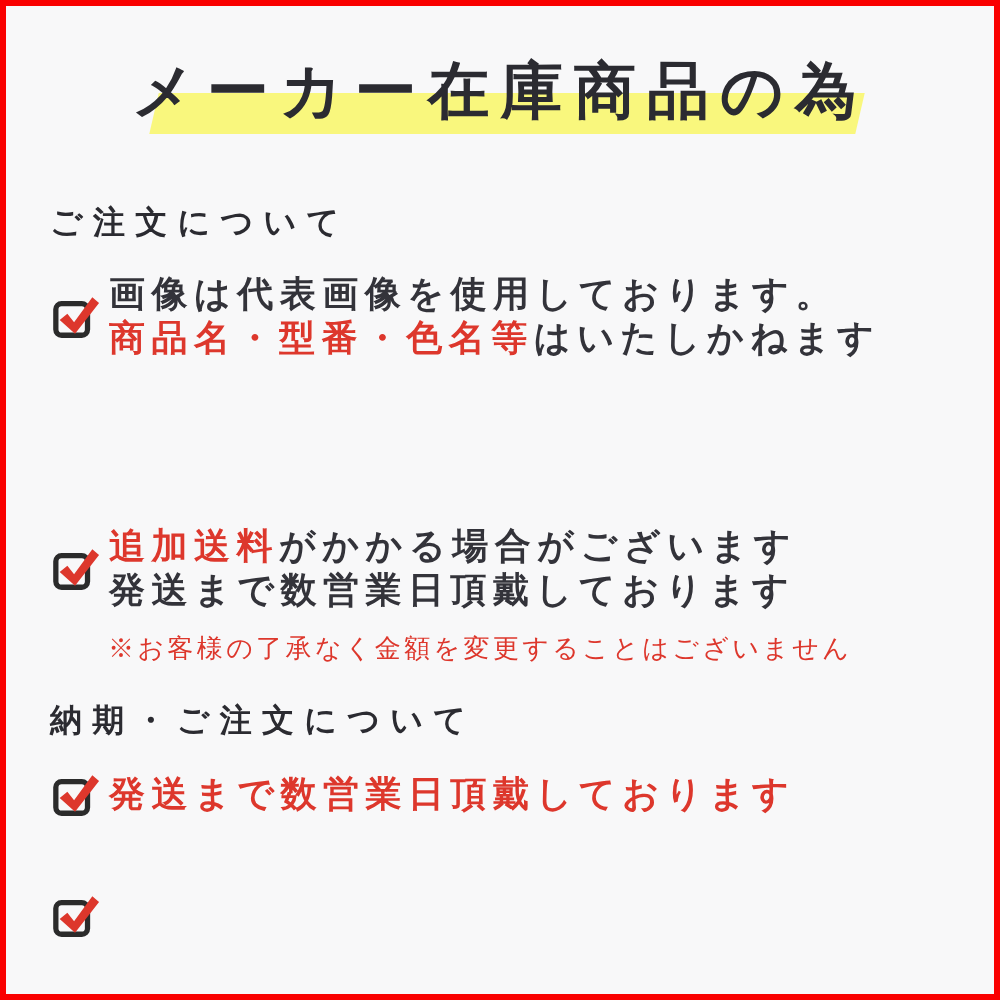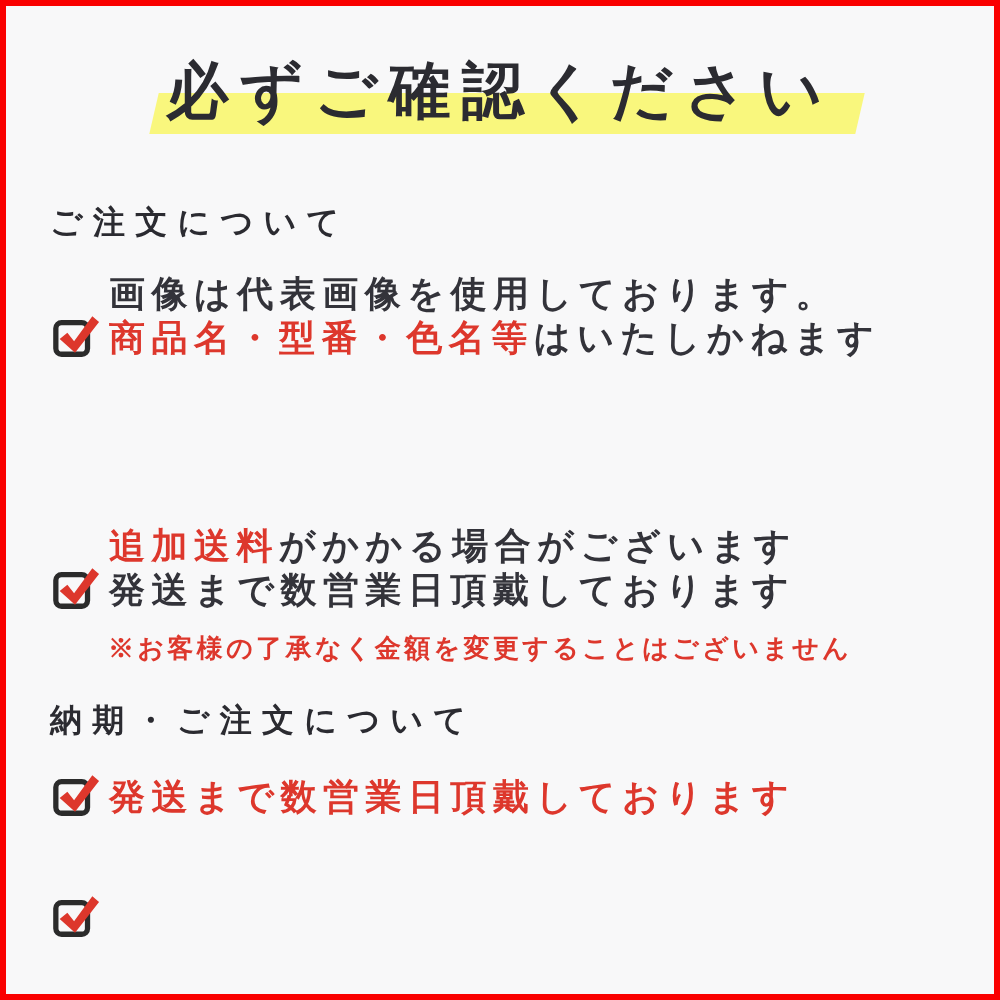--- a/index.html
+++ b/index.html
@@ -95,7 +95,7 @@
 
   <div class="title-wrap">
     <div class="title-highlight"></div>
-    <div class="title-text">必ずご確認ください</div>
+    <div class="title-text">メーカー在庫商品の為</div>
   </div>
 
   <div class="section-heading heading-order">ご注文について</div>

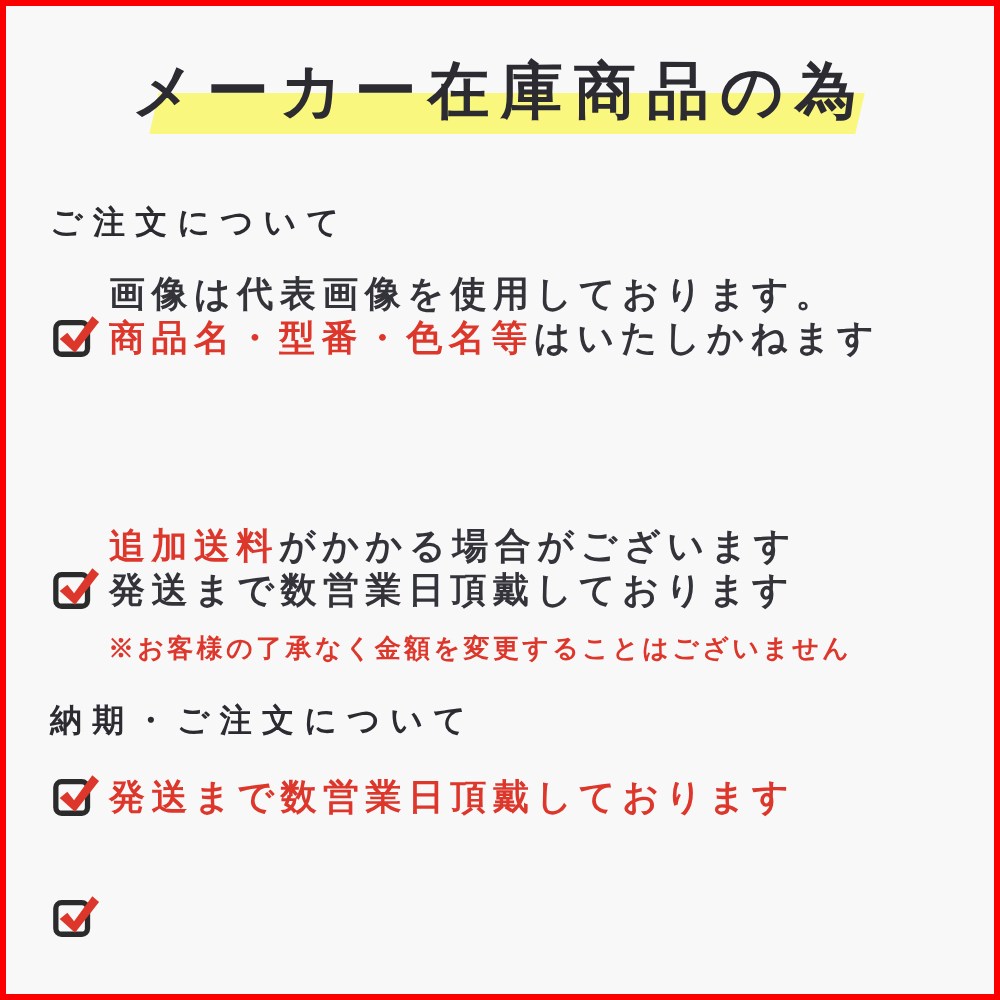--- a/index.html
+++ b/index.html
@@ -56,7 +56,7 @@
     position:absolute;
     left:46px;
     display:flex;
-    align-items:flex-end;
+    align-items:center;
     gap:9px;
   }
   .item-1{top:266px;}

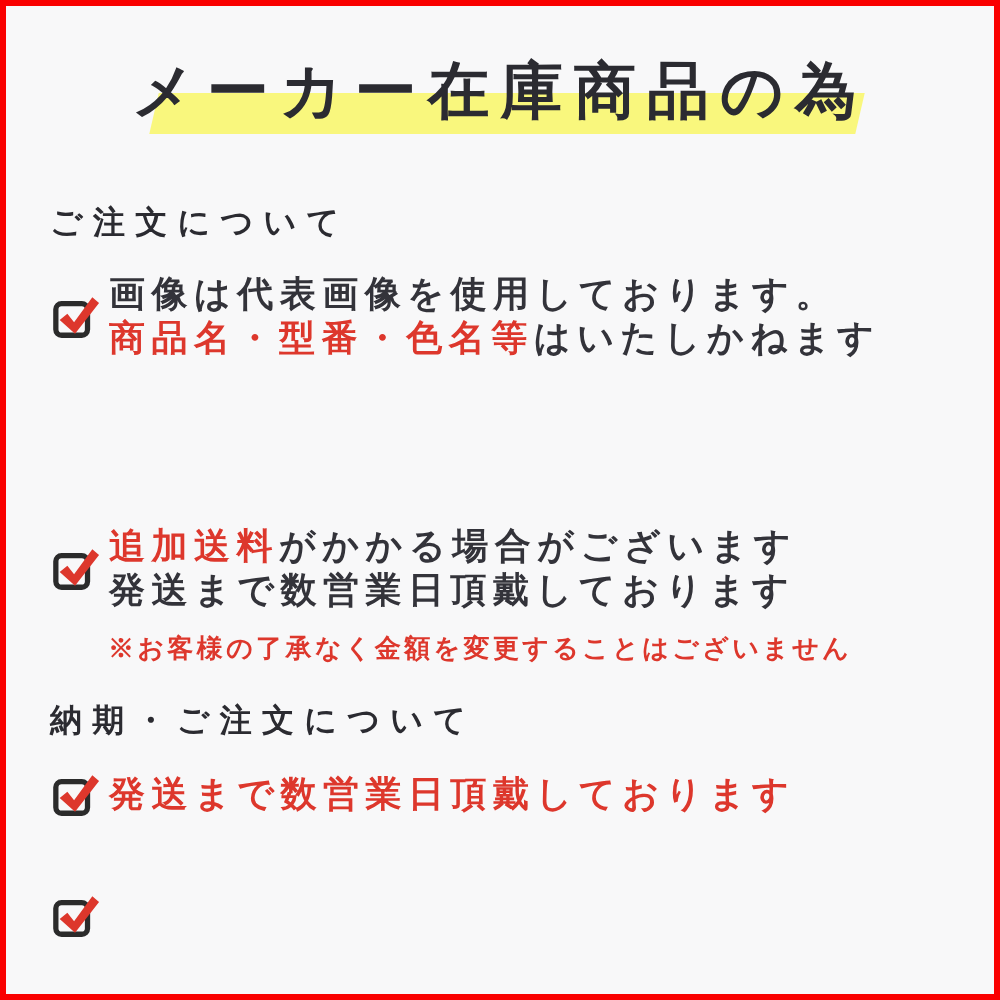--- a/index.html
+++ b/index.html
@@ -83,7 +83,7 @@
     left:102px;top:626px;
     font-size:26px;line-height:34px;
     letter-spacing:0.13em;
-    font-weight:700;
+    font-weight:400;
     color:var(--accent-red);
     white-space:nowrap;
   }

